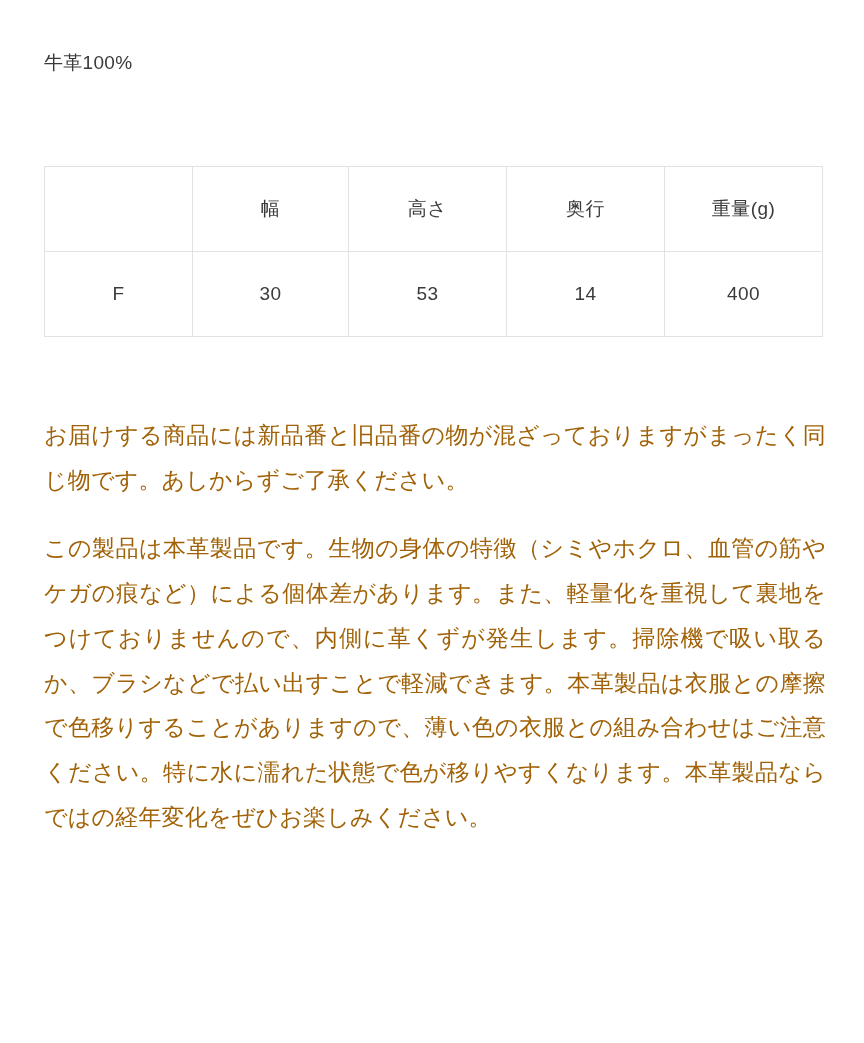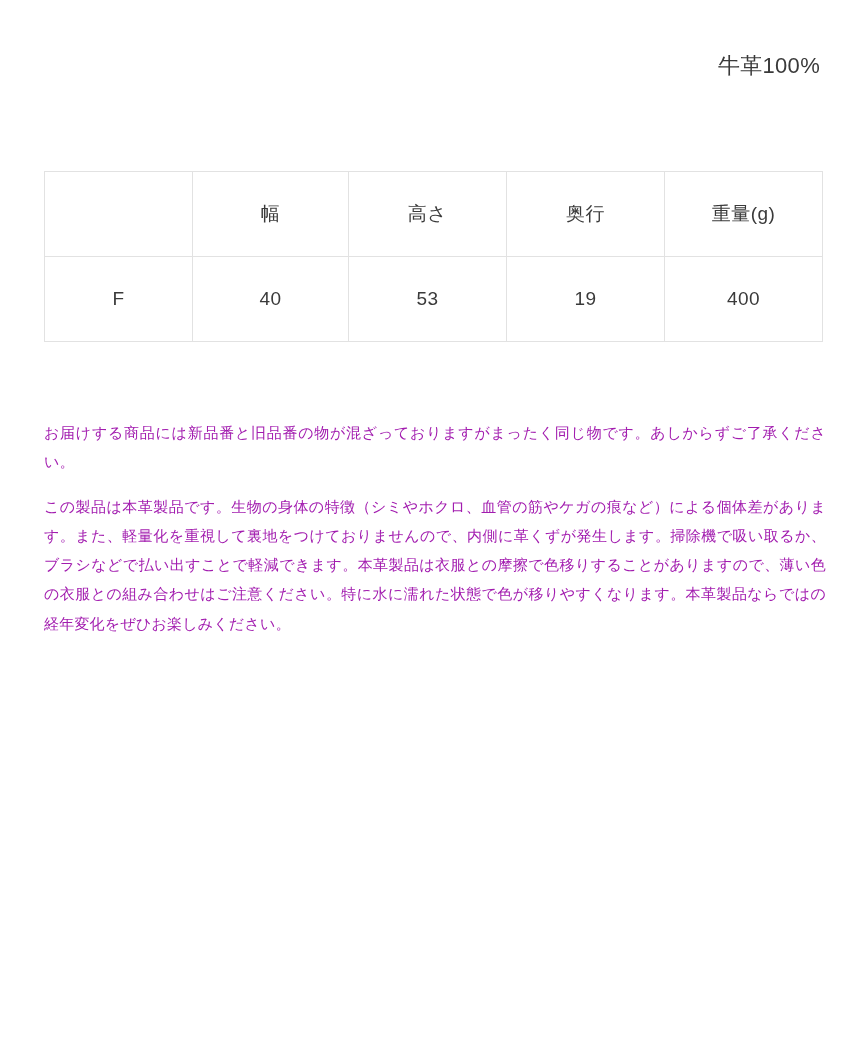--- a/index.html
+++ b/index.html
@@ -22,12 +22,11 @@
     position: relative;
   }
   .material-line {
-    font-size: 22px;
+    font-size: 19px;
     line-height: 1.6;
     color: #3a3a3a;
     margin: 8px 0 0 0;
     letter-spacing: 0.3px;
-    text-align: right;
   }
   .spec-table-wrap {
     margin-top: 88px;

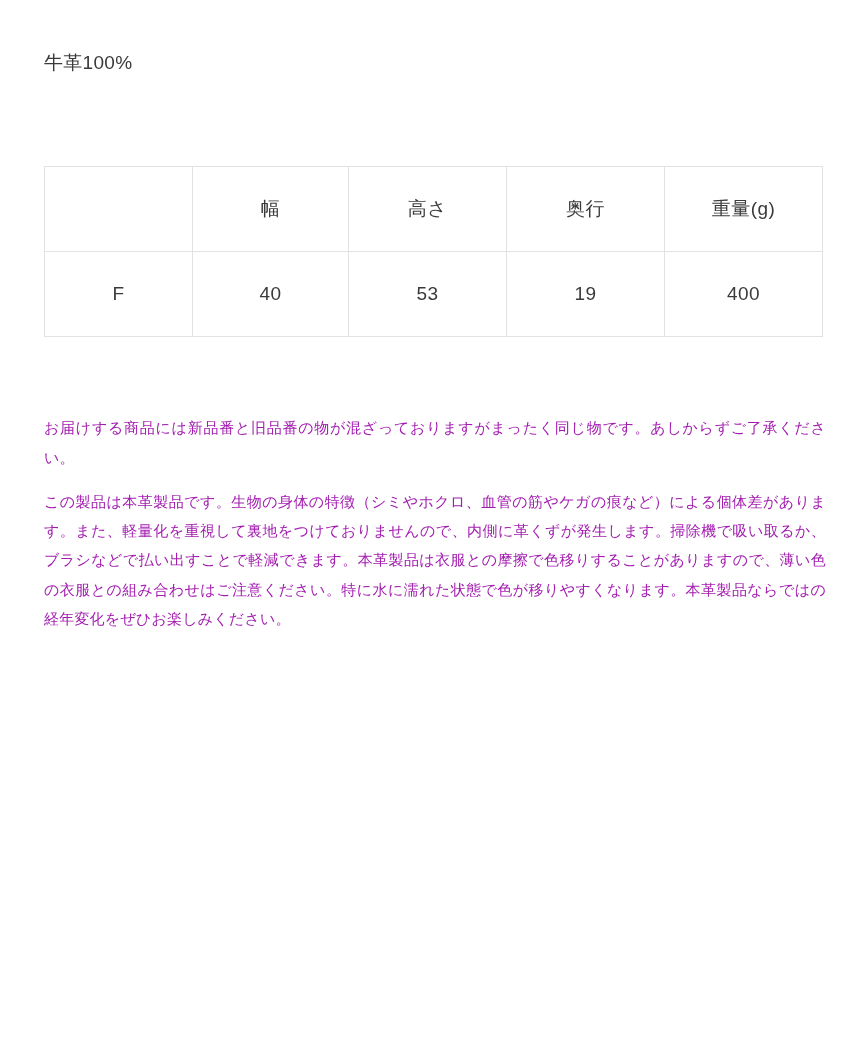--- a/index.html
+++ b/index.html
@@ -99,7 +99,7 @@
       <tbody>
         <tr>
           <td>F</td>
-          <td>40</td>
+          <td>30</td>
           <td>53</td>
           <td>19</td>
           <td>400</td>

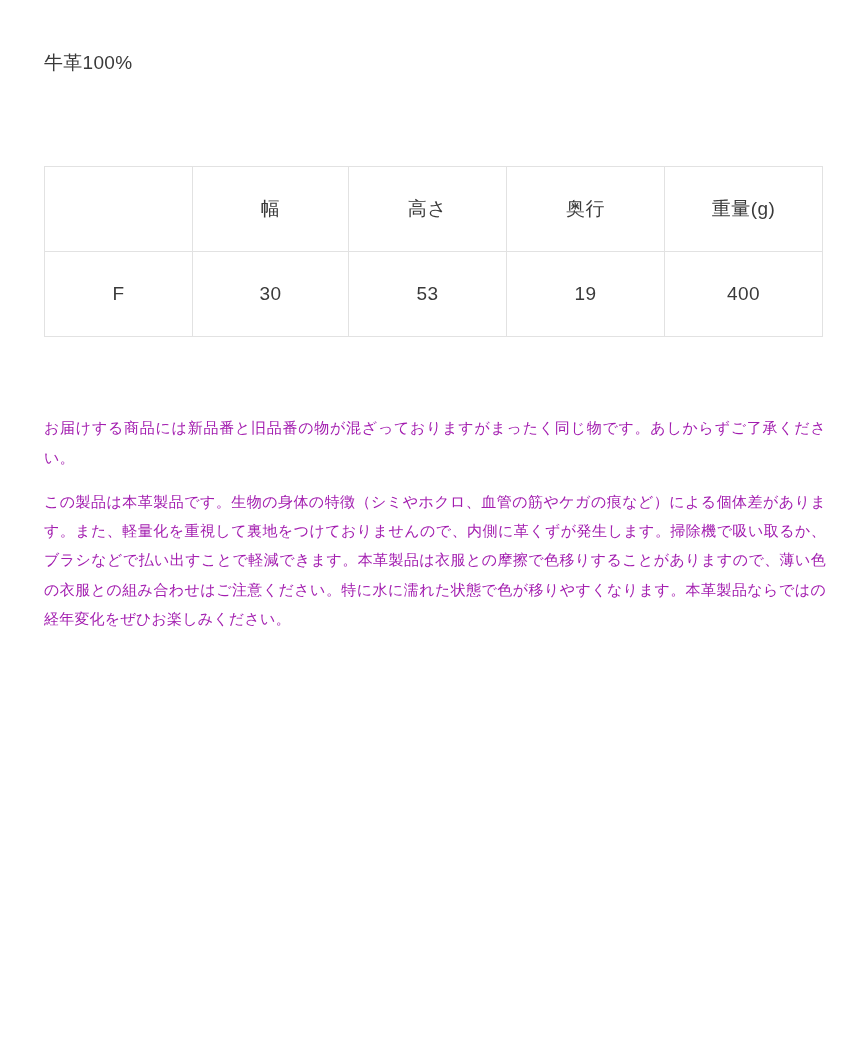--- a/index.html
+++ b/index.html
@@ -101,7 +101,7 @@
           <td>F</td>
           <td>30</td>
           <td>53</td>
-          <td>19</td>
+          <td>14</td>
           <td>400</td>
         </tr>
       </tbody>

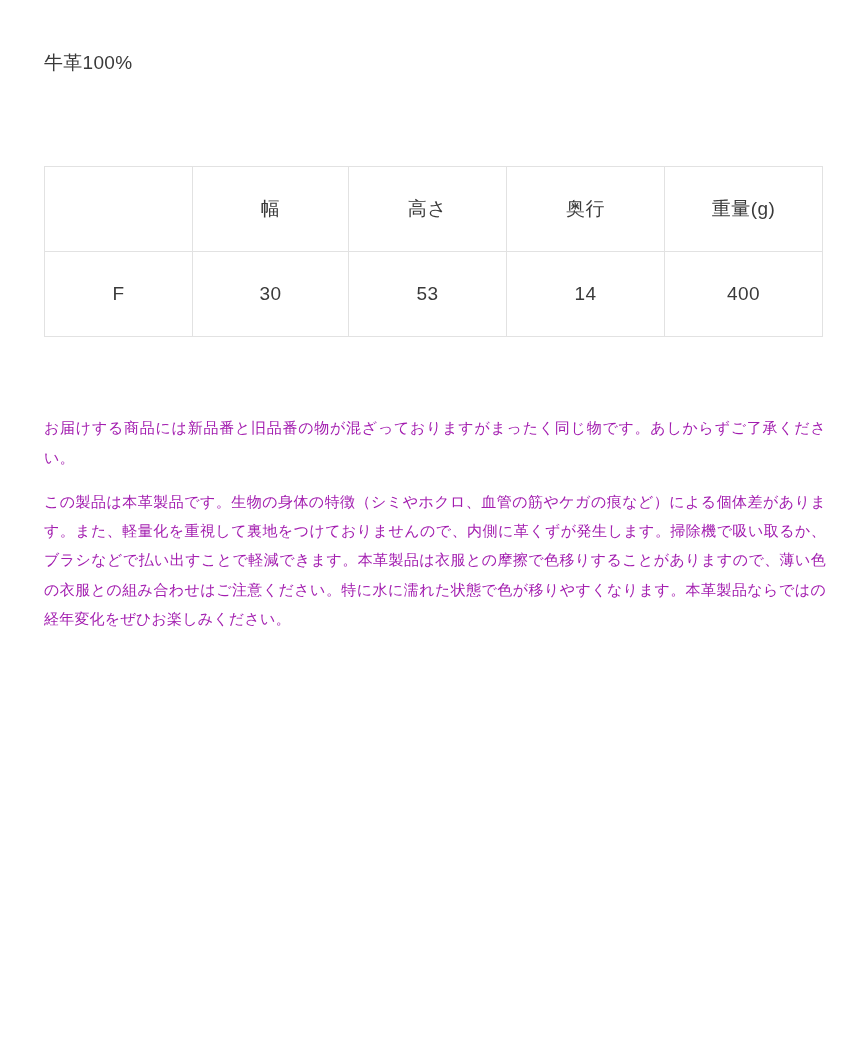--- a/index.html
+++ b/index.html
@@ -55,9 +55,9 @@
   table.spec col.c4 { width: 158px; }
 
   .para {
-    font-size: 15px;
+    font-size: 23px;
     line-height: 1.95;
-    color: #a21caf;
+    color: #a16207;
     letter-spacing: 0.2px;
     text-align: justify;
     text-justify: inter-character;

